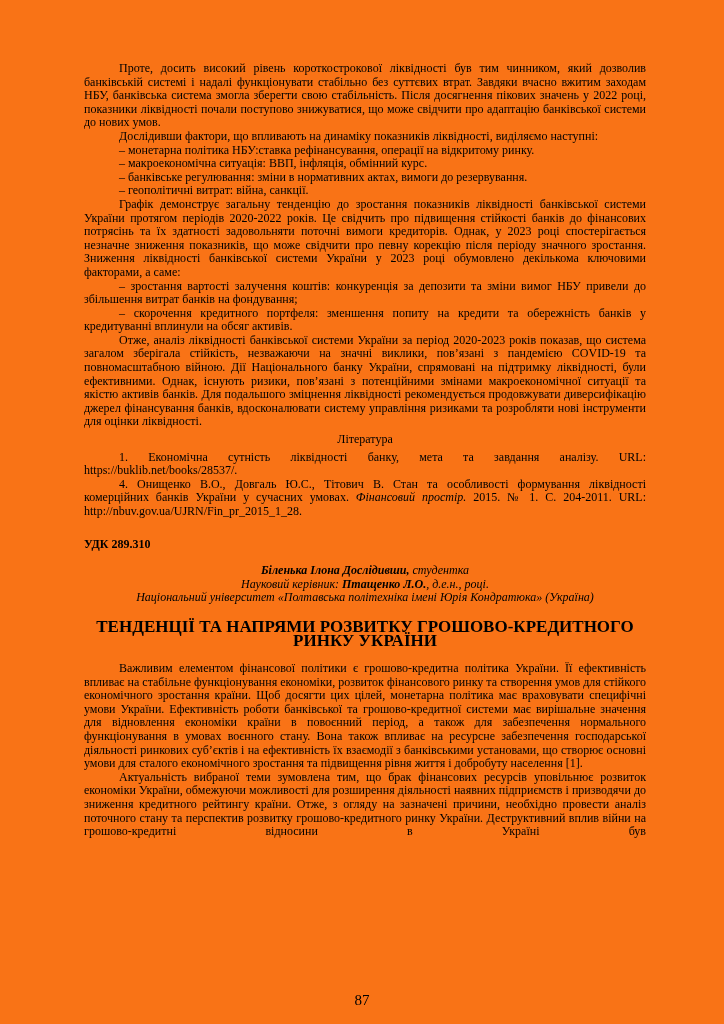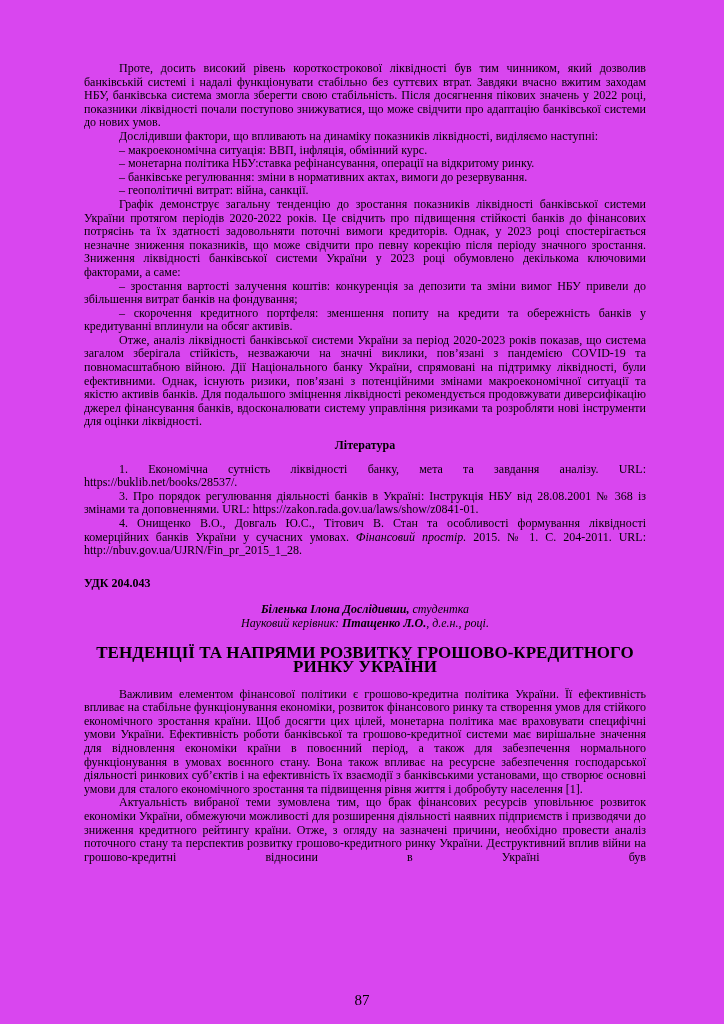--- a/index.html
+++ b/index.html
@@ -7,7 +7,7 @@
     width: 724px;
     height: 1024px;
     margin: 0 auto;
-    background: #d946ef;
+    background: #f97316;
     position: relative;
     box-sizing: border-box;
     padding: 62px 78px 0 84px;

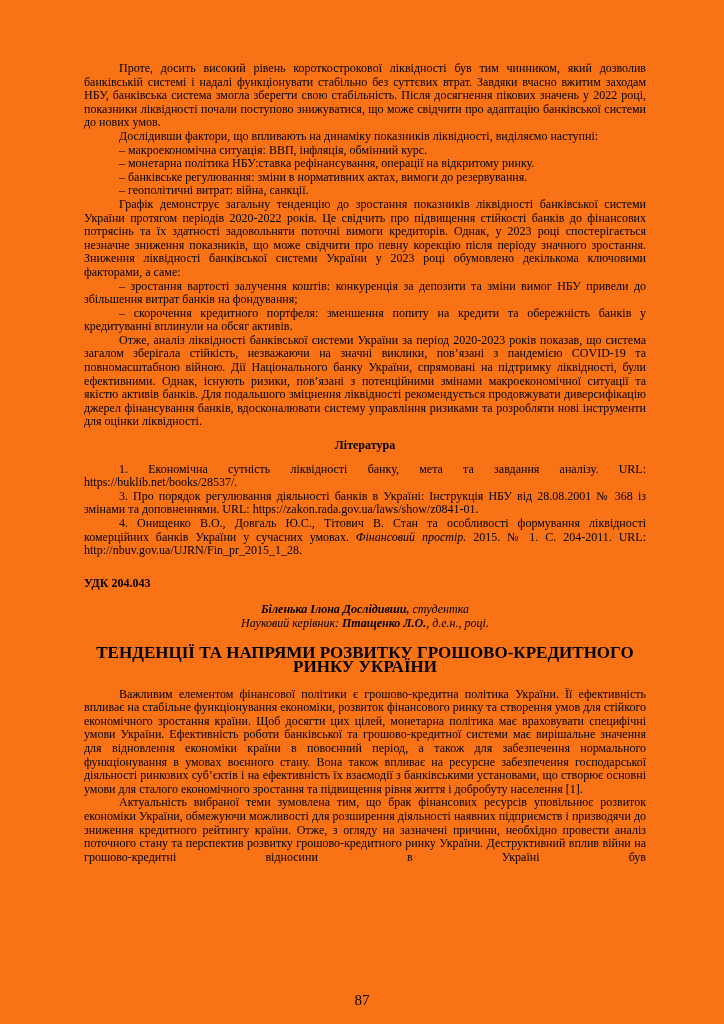--- a/index.html
+++ b/index.html
@@ -62,8 +62,8 @@
   <section>
     <p class="para">Проте, досить високий рівень короткострокової ліквідності був тим чинником, який дозволив банківській системі і надалі функціонувати стабільно без суттєвих втрат. Завдяки вчасно вжитим заходам НБУ, банківська система змогла зберегти свою стабільність. Після досягнення пікових значень у 2022 році, показники ліквідності почали поступово знижуватися, що може свідчити про адаптацію банківської системи до нових умов.</p>
     <p class="para">Дослідивши фактори, що впливають на динаміку показників ліквідності, виділяємо наступні:</p>
+    <p class="para">–  монетарна політика НБУ:ставка рефінансування, операції на відкритому ринку.</p>
     <p class="para">–  макроекономічна ситуація: ВВП, інфляція, обмінний курс.</p>
-    <p class="para">–  монетарна політика НБУ:ставка рефінансування, операції на відкритому ринку.</p>
     <p class="para">–  банківське регулювання: зміни в нормативних актах, вимоги до резервування.</p>
     <p class="para">–  геополітичні витрат: війна, санкції.</p>
     <p class="para">Графік демонструє загальну тенденцію до зростання показників ліквідності банківської системи України протягом періодів 2020-2022 років. Це свідчить про підвищення стійкості банків до фінансових потрясінь та їх здатності задовольняти поточні вимоги кредиторів. Однак, у 2023 році спостерігається незначне зниження показників, що може свідчити про певну корекцію після періоду значного зростання. Зниження ліквідності банківської системи України у 2023 році обумовлено декількома ключовими факторами, а саме:</p>

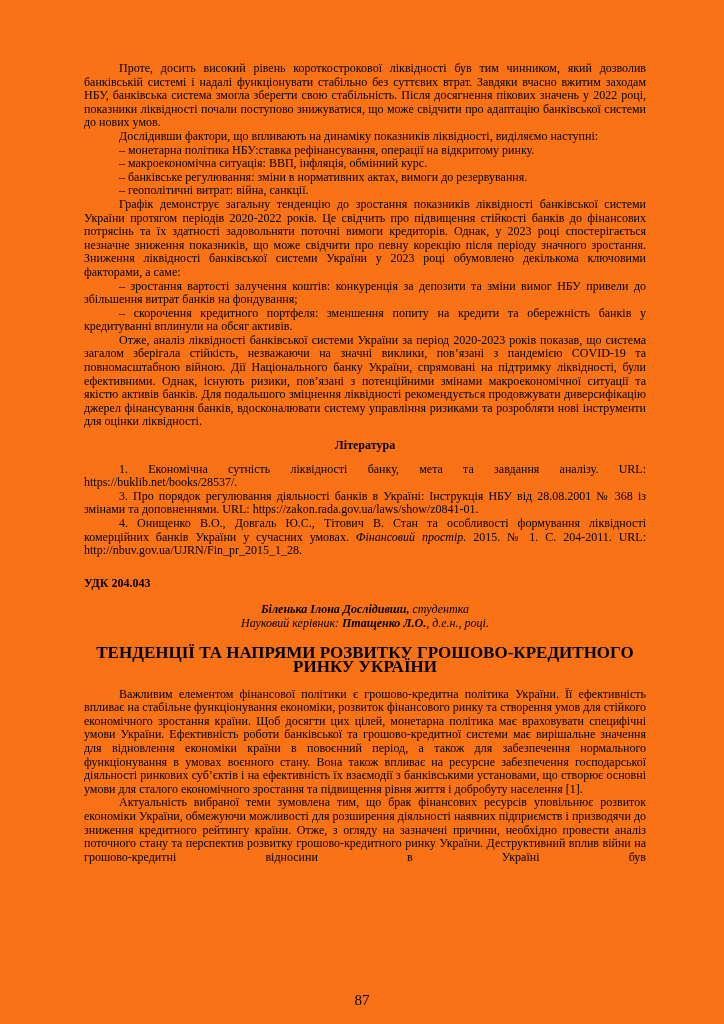--- a/index.html
+++ b/index.html
@@ -26,9 +26,9 @@
   .bold { font-weight: bold; }
   .italic { font-style: italic; }
   .lit-heading {
-    margin: 10px;
+    margin: 4px;
     font-size: 12px;
-    font-weight: bold;
+    font-weight: normal;
     text-align: center;
     line-height: 13.6px;
   }

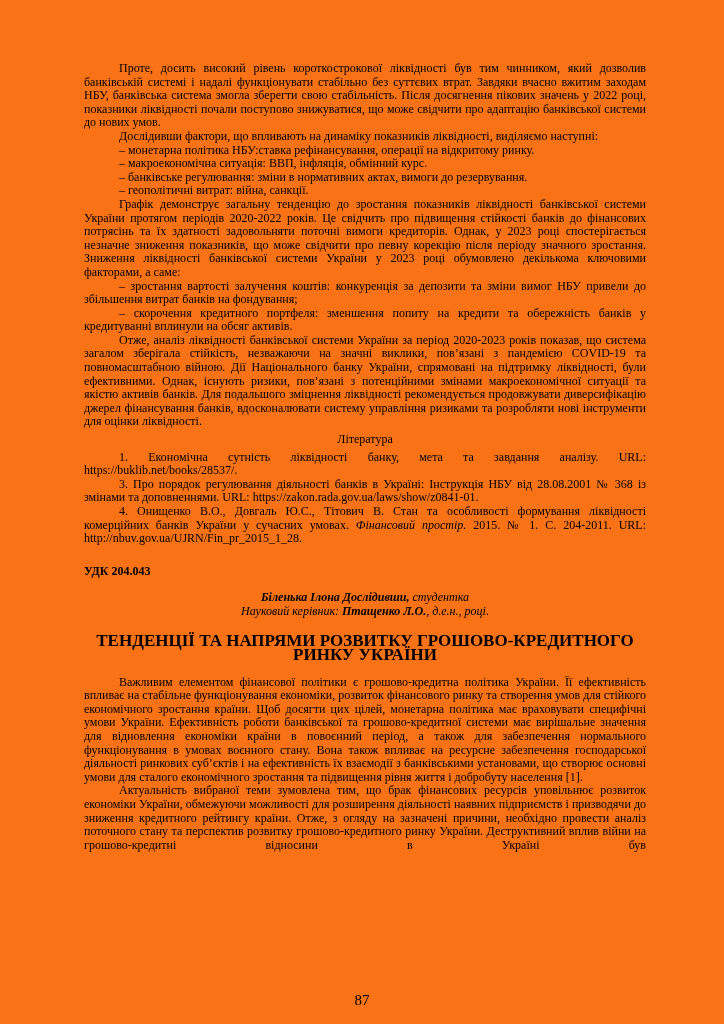--- a/index.html
+++ b/index.html
@@ -74,7 +74,6 @@
     <h3 class="lit-heading">Література</h3>
 
     <p class="para"><span>1. Економічна сутність ліквідності банку, мета та завдання аналізу. URL: https://buklib.net/books/28537/.</span><span class="italic"></span><span></span></p>
-    <p class="para"><span>3.  Про порядок регулювання діяльності банків в Україні: Інструкція НБУ від 28.08.2001 № 368 із змінами та доповненнями. URL: https://zakon.rada.gov.ua/laws/show/z0841-01.</span><span class="italic"></span><span></span></p>
     <p class="para"><span>4. Онищенко В.О., Довгаль Ю.С., Тітович В. Стан та особливості формування ліквідності комерційних банків України у сучасних умовах. </span><span class="italic">Фінансовий простір.</span><span> 2015. № 1. С. 204-2011. URL: http://nbuv.gov.ua/UJRN/Fin_pr_2015_1_28.</span></p>
   </section>
 

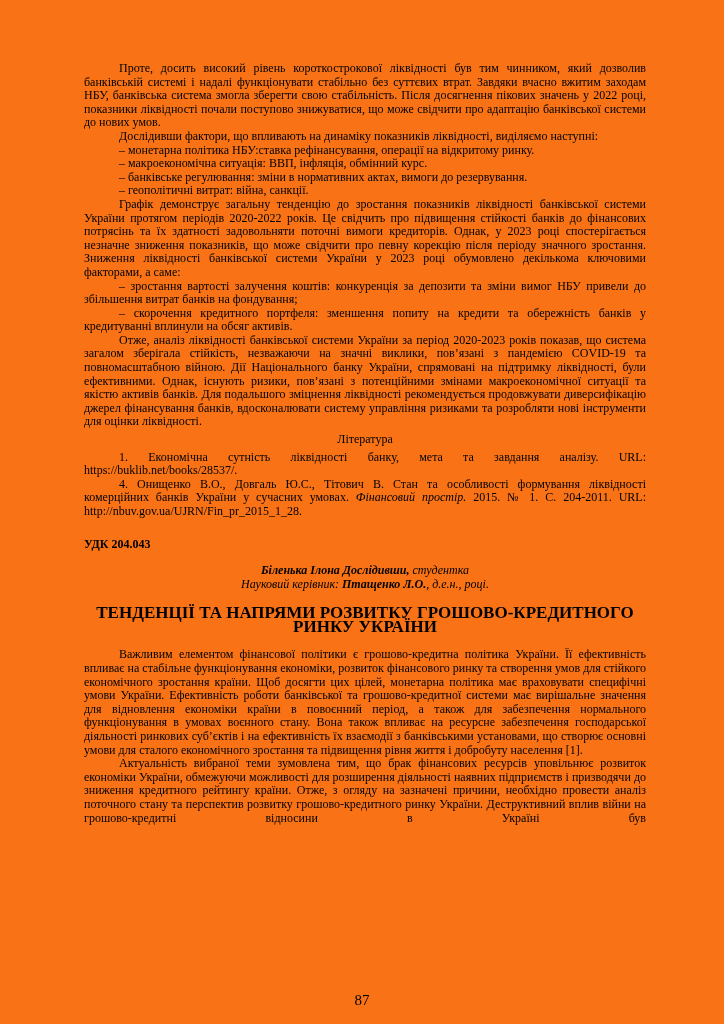--- a/index.html
+++ b/index.html
@@ -78,7 +78,7 @@
   </section>
 
   <section>
-    <p class="udk">УДК 204.043</p>
+    <p class="udk">УДК 289.310</p>
 
     <div class="author-block">
       <p><span class="bold italic">Біленька Ілона Дослідивши,</span><span class="italic"> студентка</span></p>

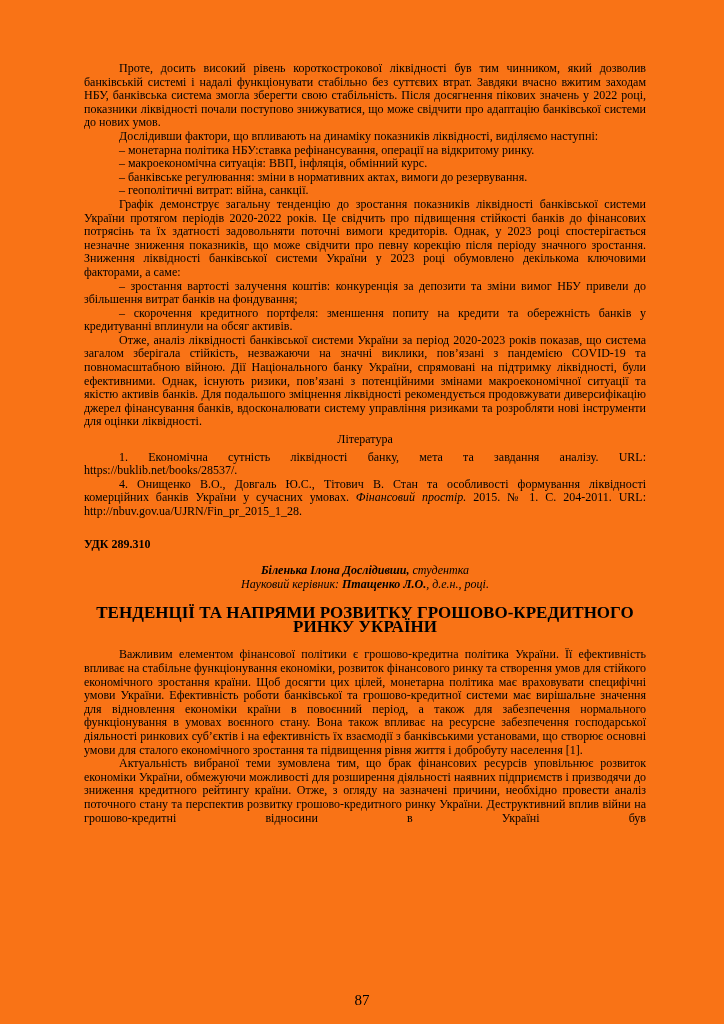--- a/index.html
+++ b/index.html
@@ -83,6 +83,7 @@
     <div class="author-block">
       <p><span class="bold italic">Біленька Ілона Дослідивши,</span><span class="italic"> студентка</span></p>
       <p><span class="italic">Науковий керівник: </span><span class="bold italic">Птащенко Л.О.</span><span class="italic">, д.е.н., році.</span></p>
+      <p class="italic">Національний університет «Полтавська політехніка імені Юрія Кондратюка» (Україна)</p>
     </div>
 
     <h2 class="article-title">ТЕНДЕНЦІЇ ТА НАПРЯМИ РОЗВИТКУ ГРОШОВО-КРЕДИТНОГО РИНКУ УКРАЇНИ</h2>

